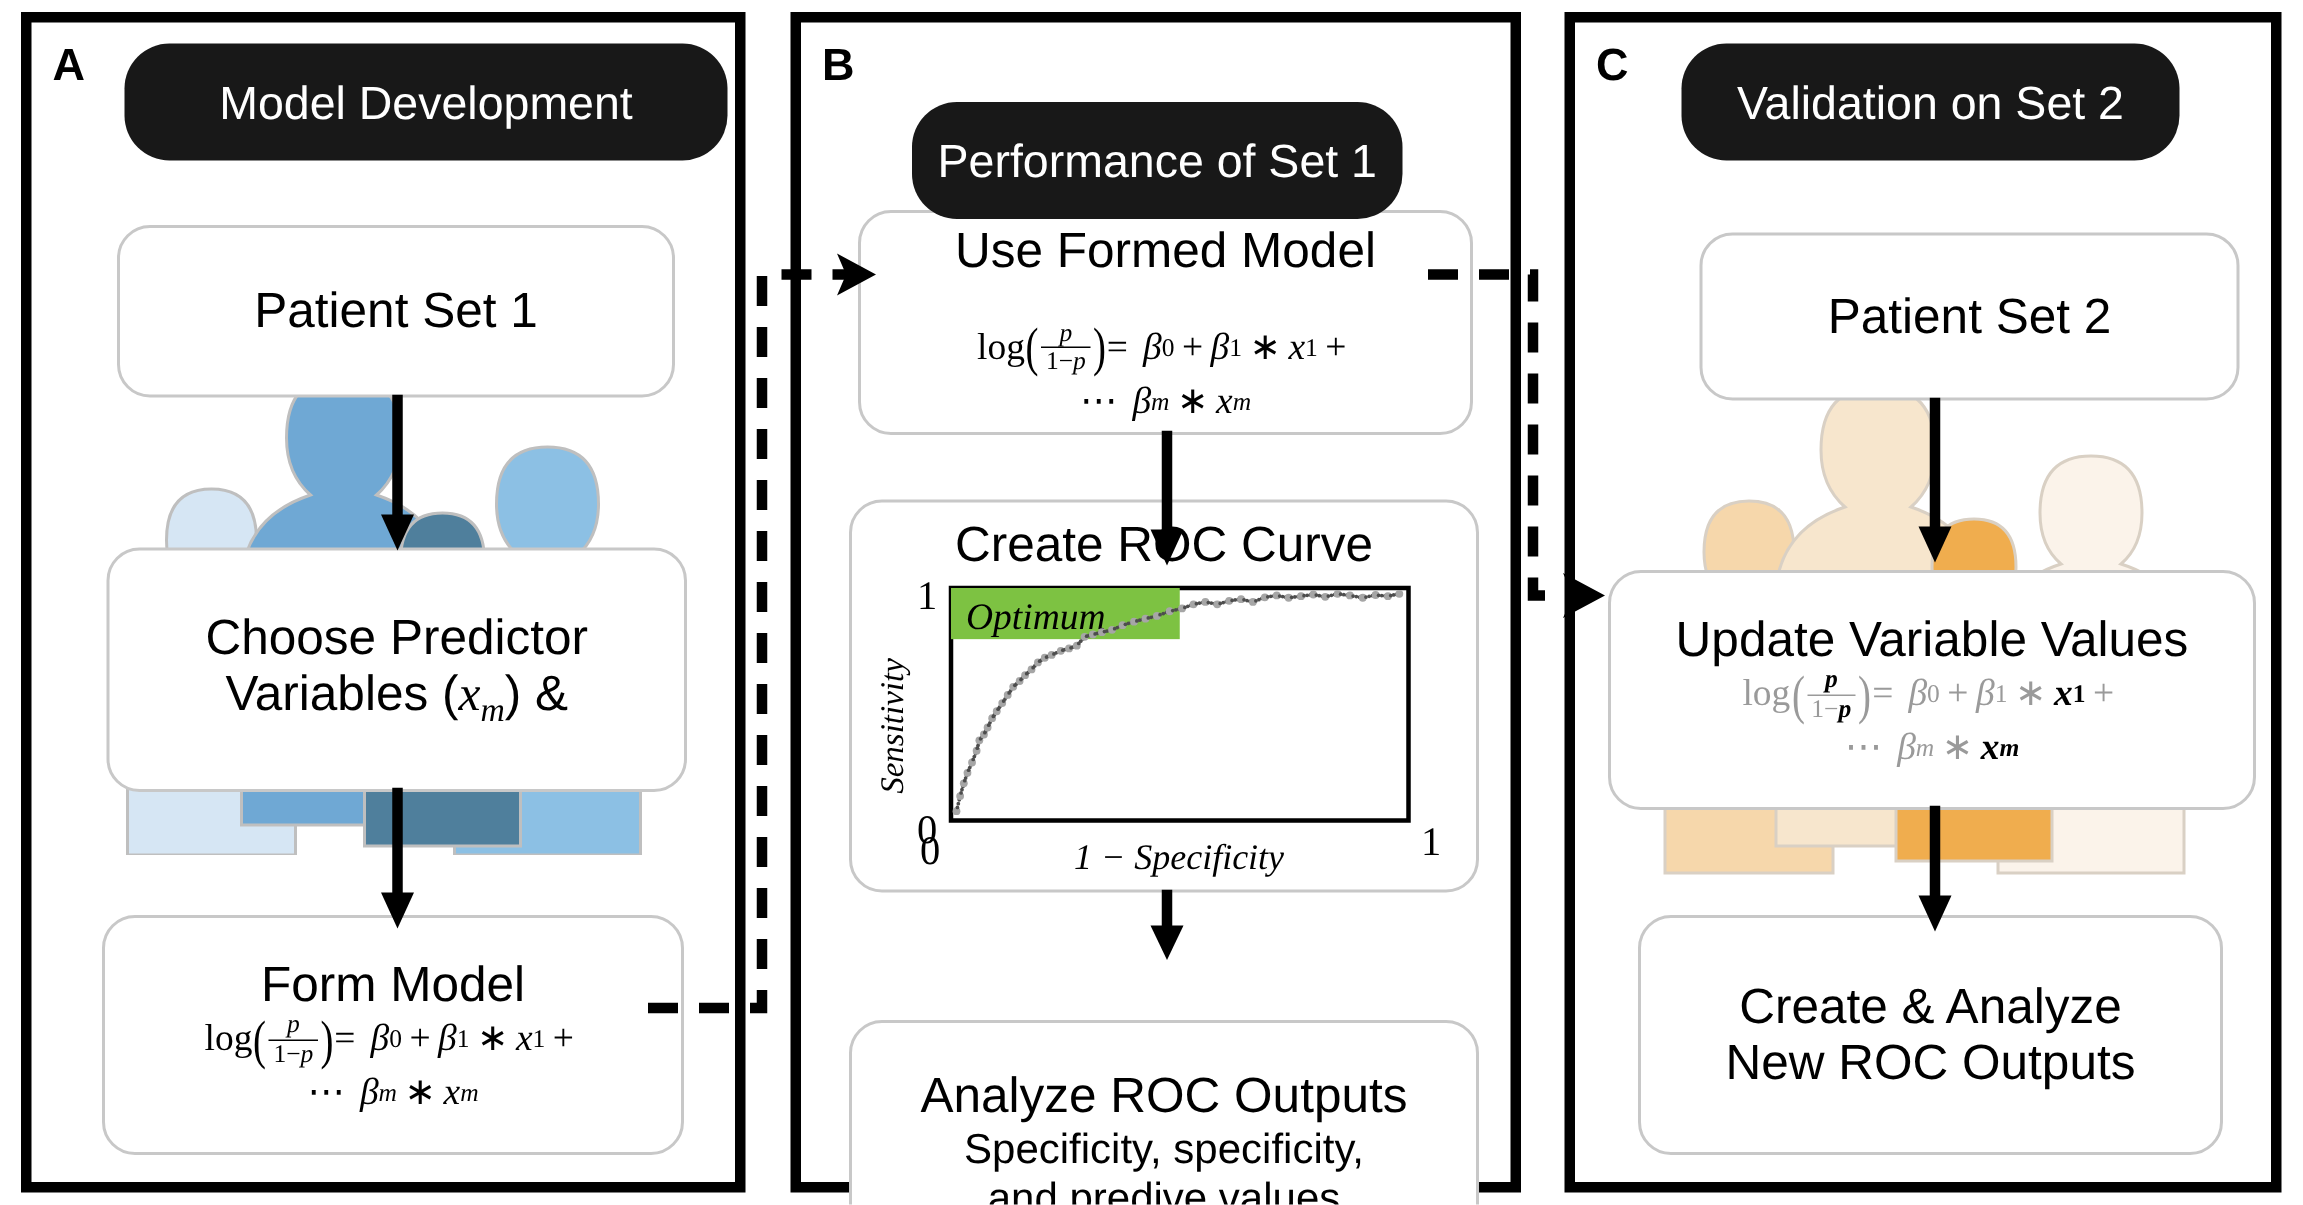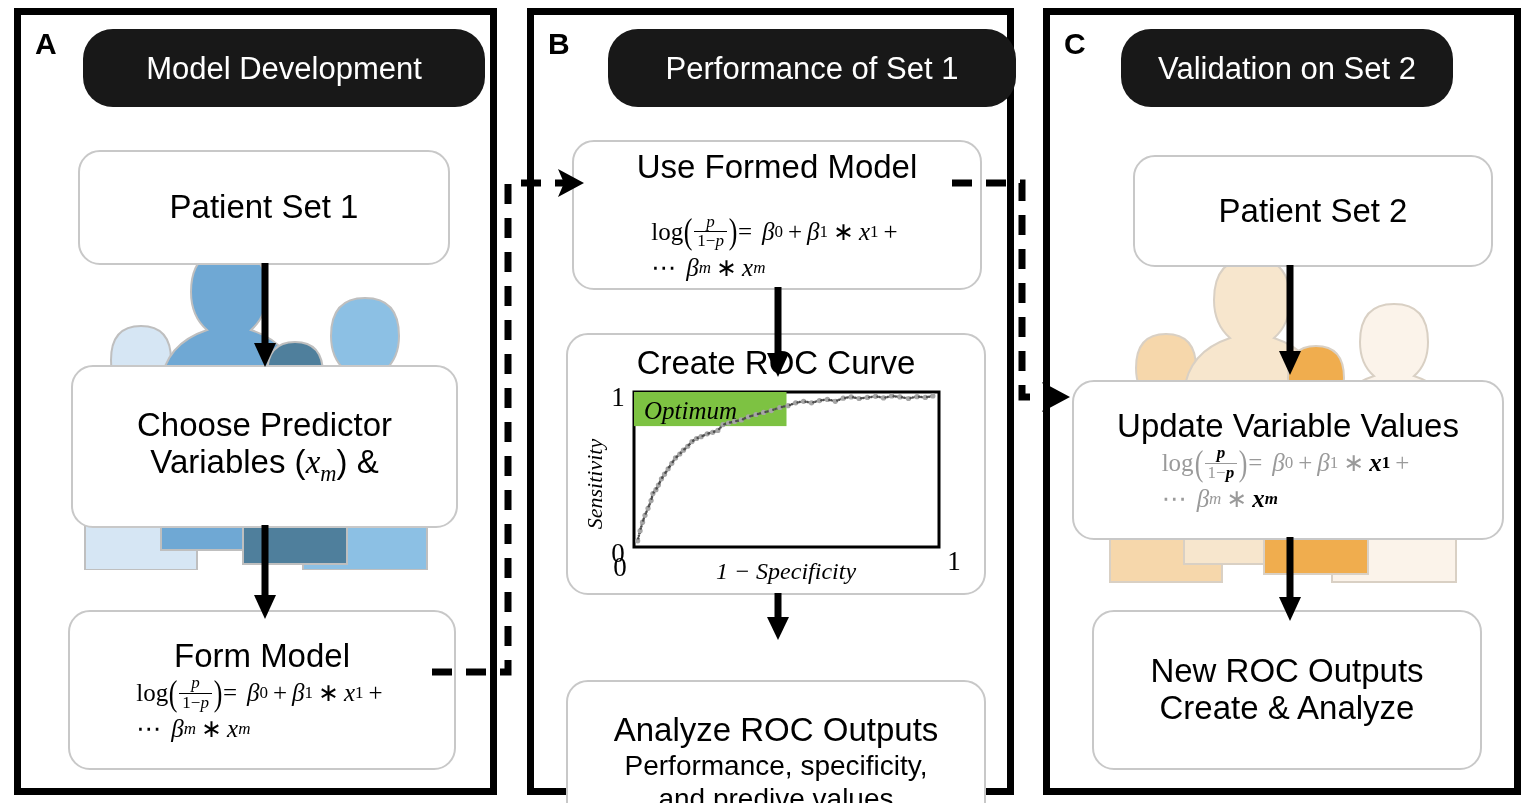--- a/index.html
+++ b/index.html
@@ -64,7 +64,7 @@
     box-sizing: border-box;
   }
   #panel-a .panel-title { left: 62px;  width: 402px; }
-  #panel-b .panel-title { left: 74px;  width: 408px; }
+  #panel-b .panel-title { left: 74px;  width: 327px; margin-top: 39px; }
   #panel-c .panel-title { left: 71px;  width: 332px; }
 
   

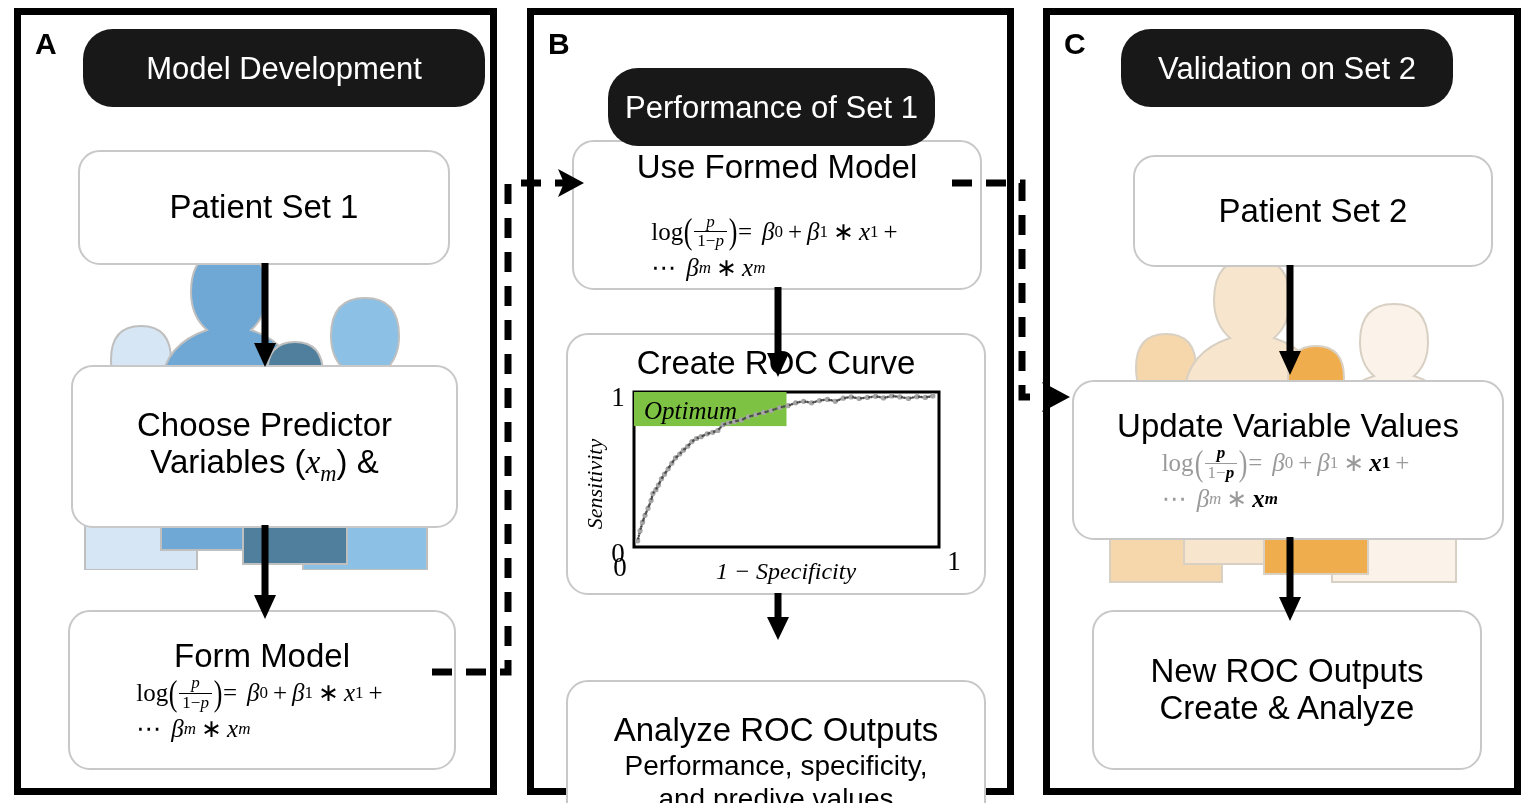--- a/index.html
+++ b/index.html
@@ -101,7 +101,7 @@
     color: #000000;
     display: flex;
     flex-direction: column;
-    align-items: flex-start;
+    align-items: center;
     line-height: 1.05;
   }
   .formula .row {

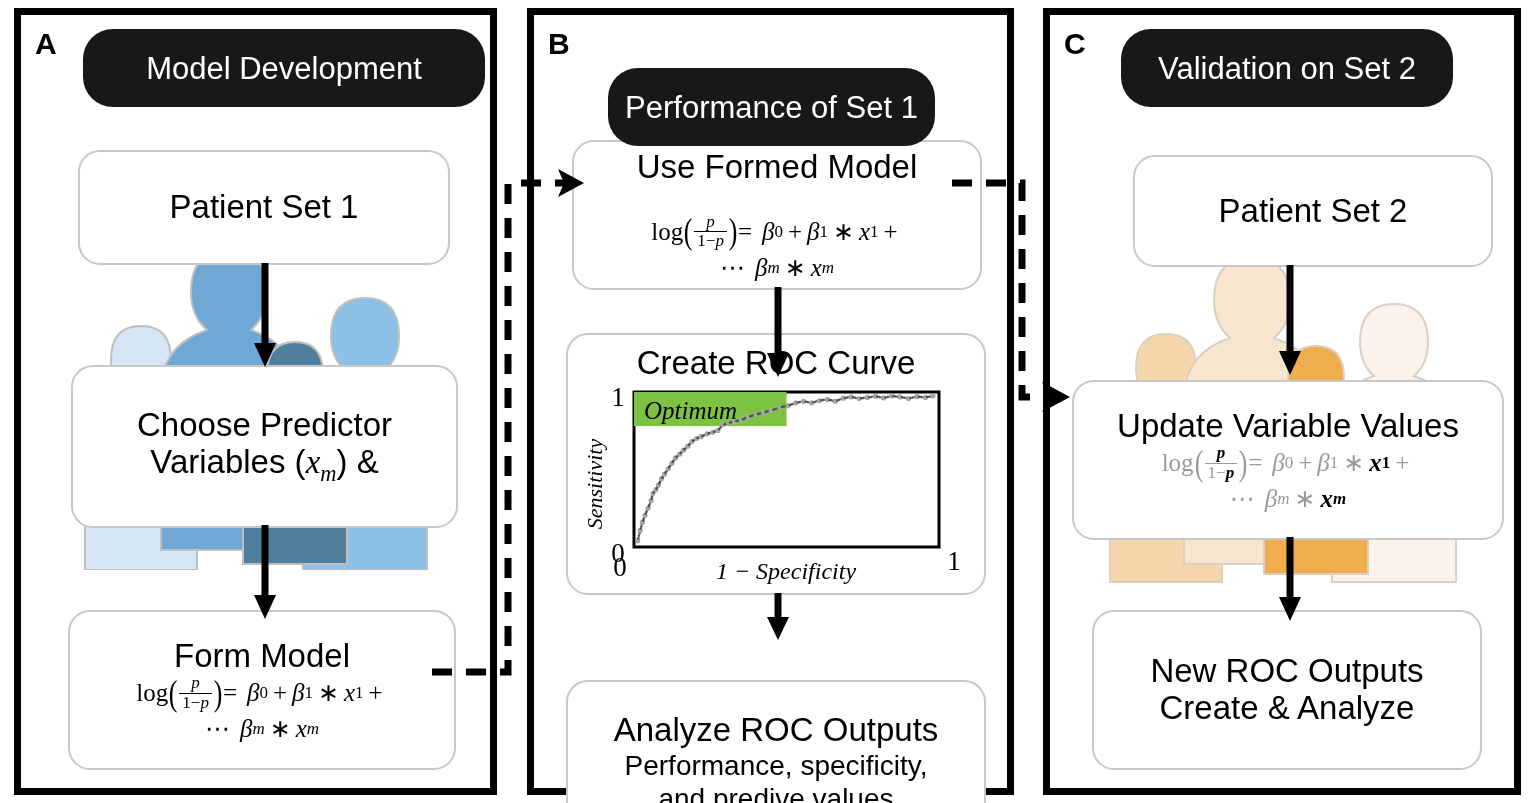--- a/index.html
+++ b/index.html
@@ -622,8 +622,8 @@
     </div>
 
     <div class="node" style="left:42px; top:595px; width:390px; height:160px;">
+      <div class="node-title">Create &amp; Analyze</div>
       <div class="node-title">New ROC Outputs</div>
-      <div class="node-title">Create &amp; Analyze</div>
     </div>
   </div>
 

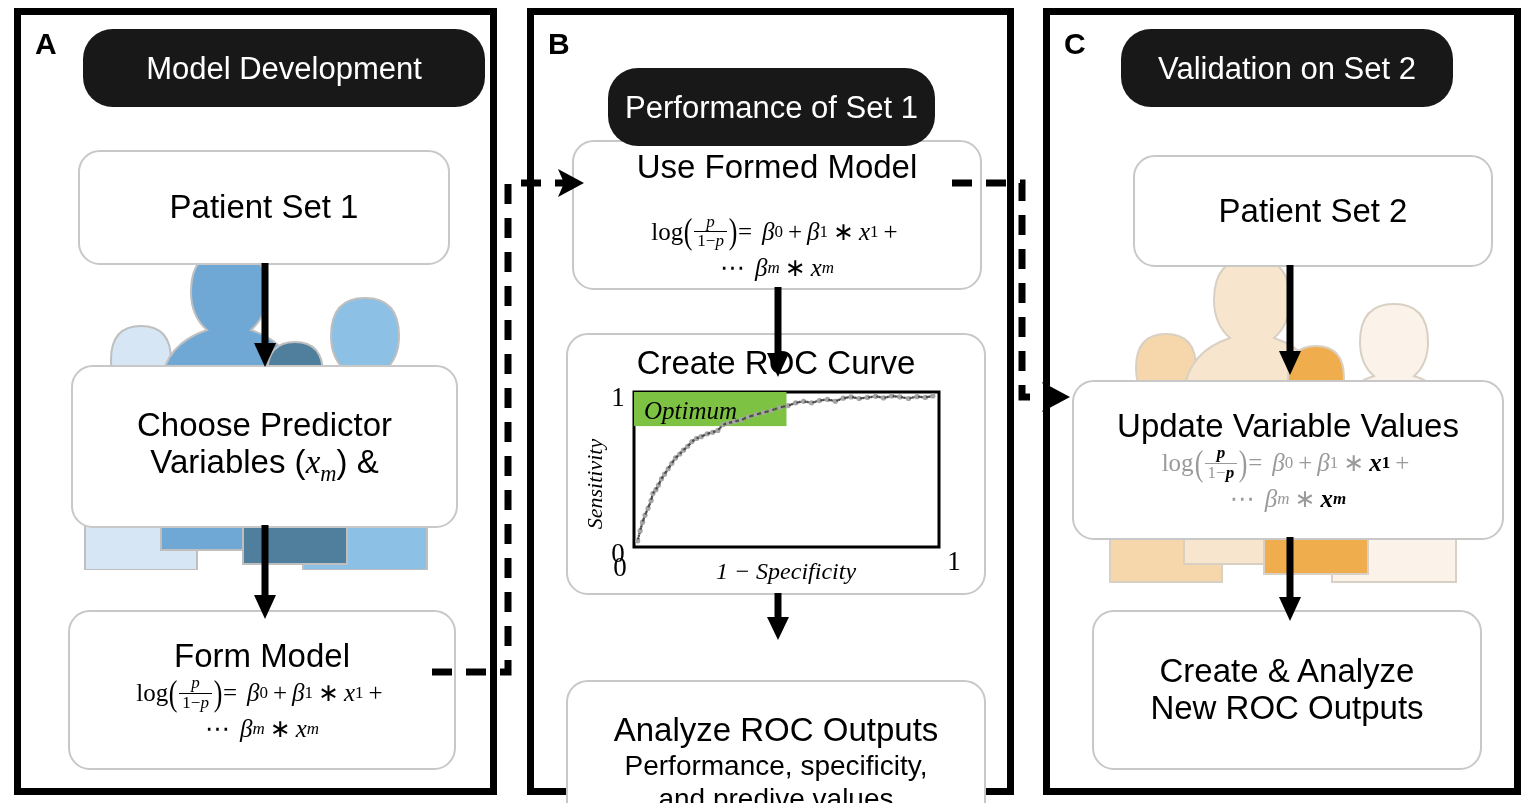--- a/index.html
+++ b/index.html
@@ -542,7 +542,7 @@
 
     <div class="node" style="left:32px; top:636px; width:420px; height:168px;margin-top:29px;">
       <div class="node-title">Analyze ROC Outputs</div>
-      <div class="node-sub">Performance, specificity,</div>
+      <div class="node-sub">Specificity, specificity,</div>
       <div class="node-sub">and predive values</div>
     </div>
   </div>

